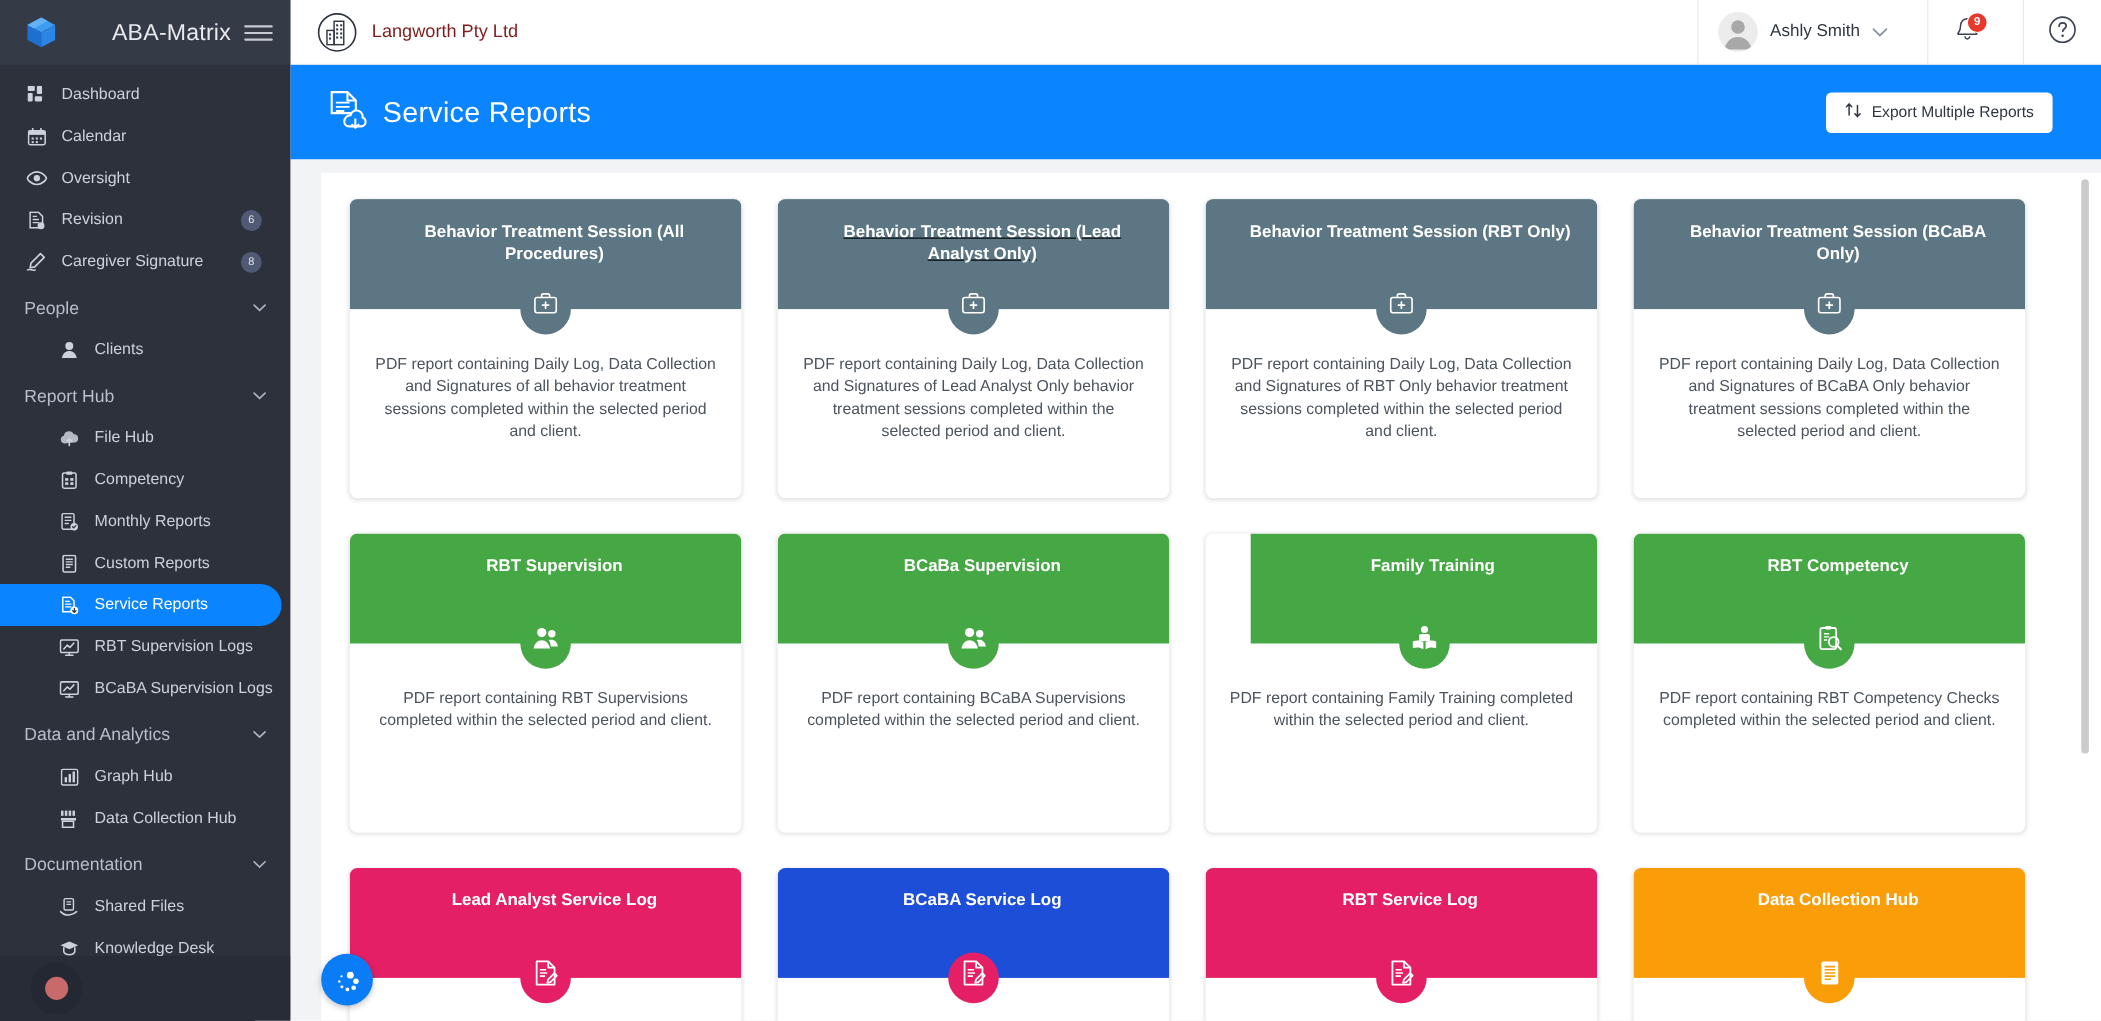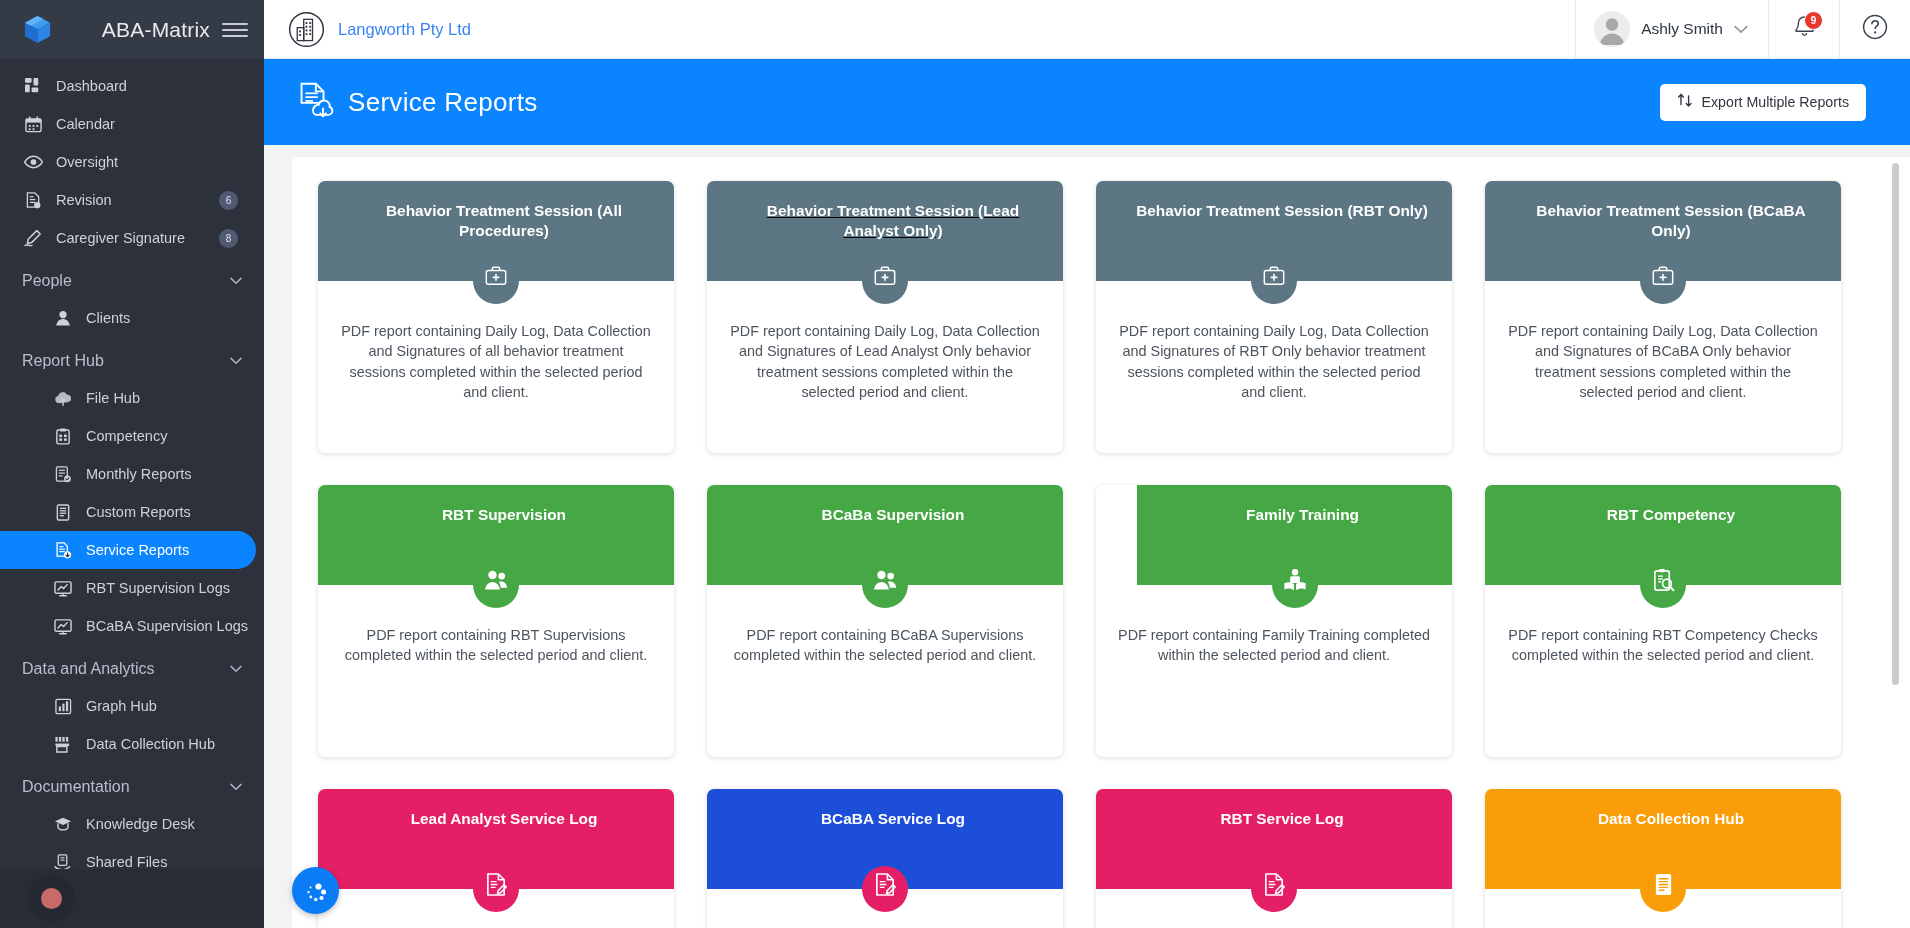--- a/index.html
+++ b/index.html
@@ -104,7 +104,7 @@
     padding-left: 24px; flex: 1;
   }
   .org-logo { width: 37px; height: 37px; flex:0 0 37px; }
-  .org-name { font-size: 16.5px; color: #3b82f6; }
+  .org-name { font-size: 16.5px; color: #7f1d1d; }
 
   .topbar-right { display:flex; align-items:center; height: 59px; }
   .user-chip {

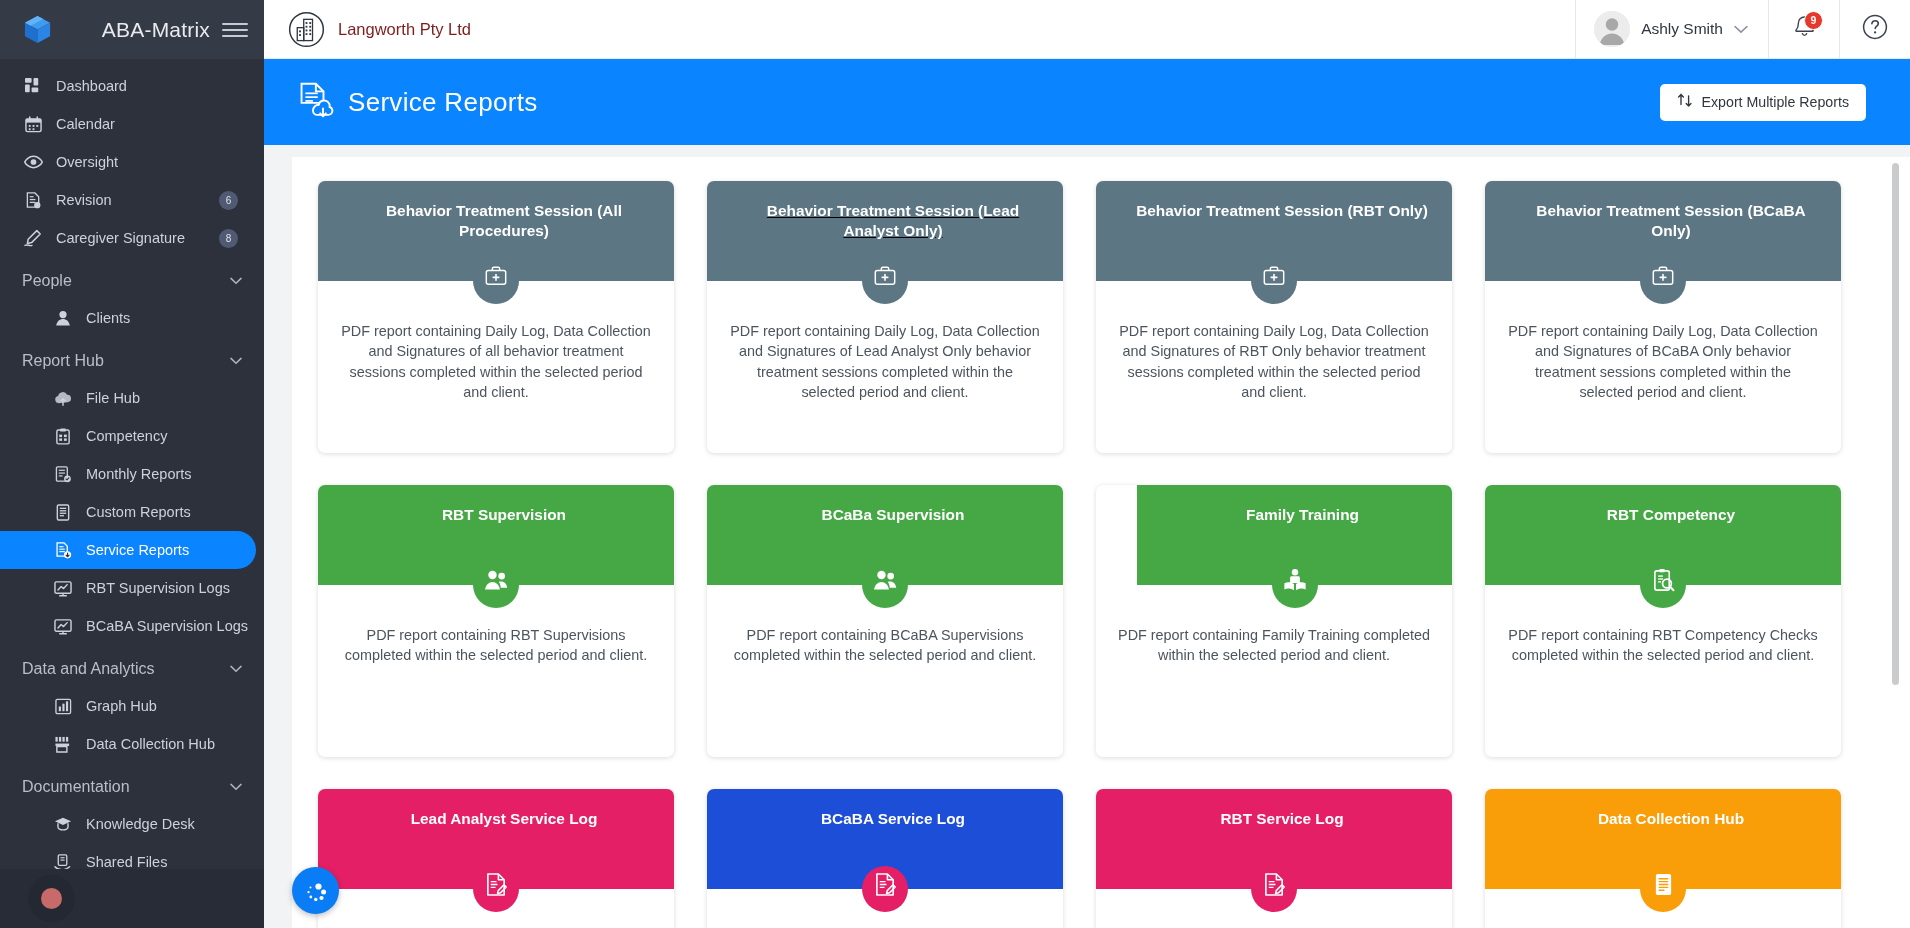--- a/index.html
+++ b/index.html
@@ -106,7 +106,7 @@
   .org-logo { width: 37px; height: 37px; flex:0 0 37px; }
   .org-name { font-size: 16.5px; color: #7f1d1d; }
 
-  .topbar-right { display:flex; align-items:center; height: 59px; }
+  .topbar-right { display:flex; align-items:center; height: 59px; gap: 16px; }
   .user-chip {
     display:flex; align-items:center; gap:11px;
     height: 59px; padding: 0 20px 0 18px;

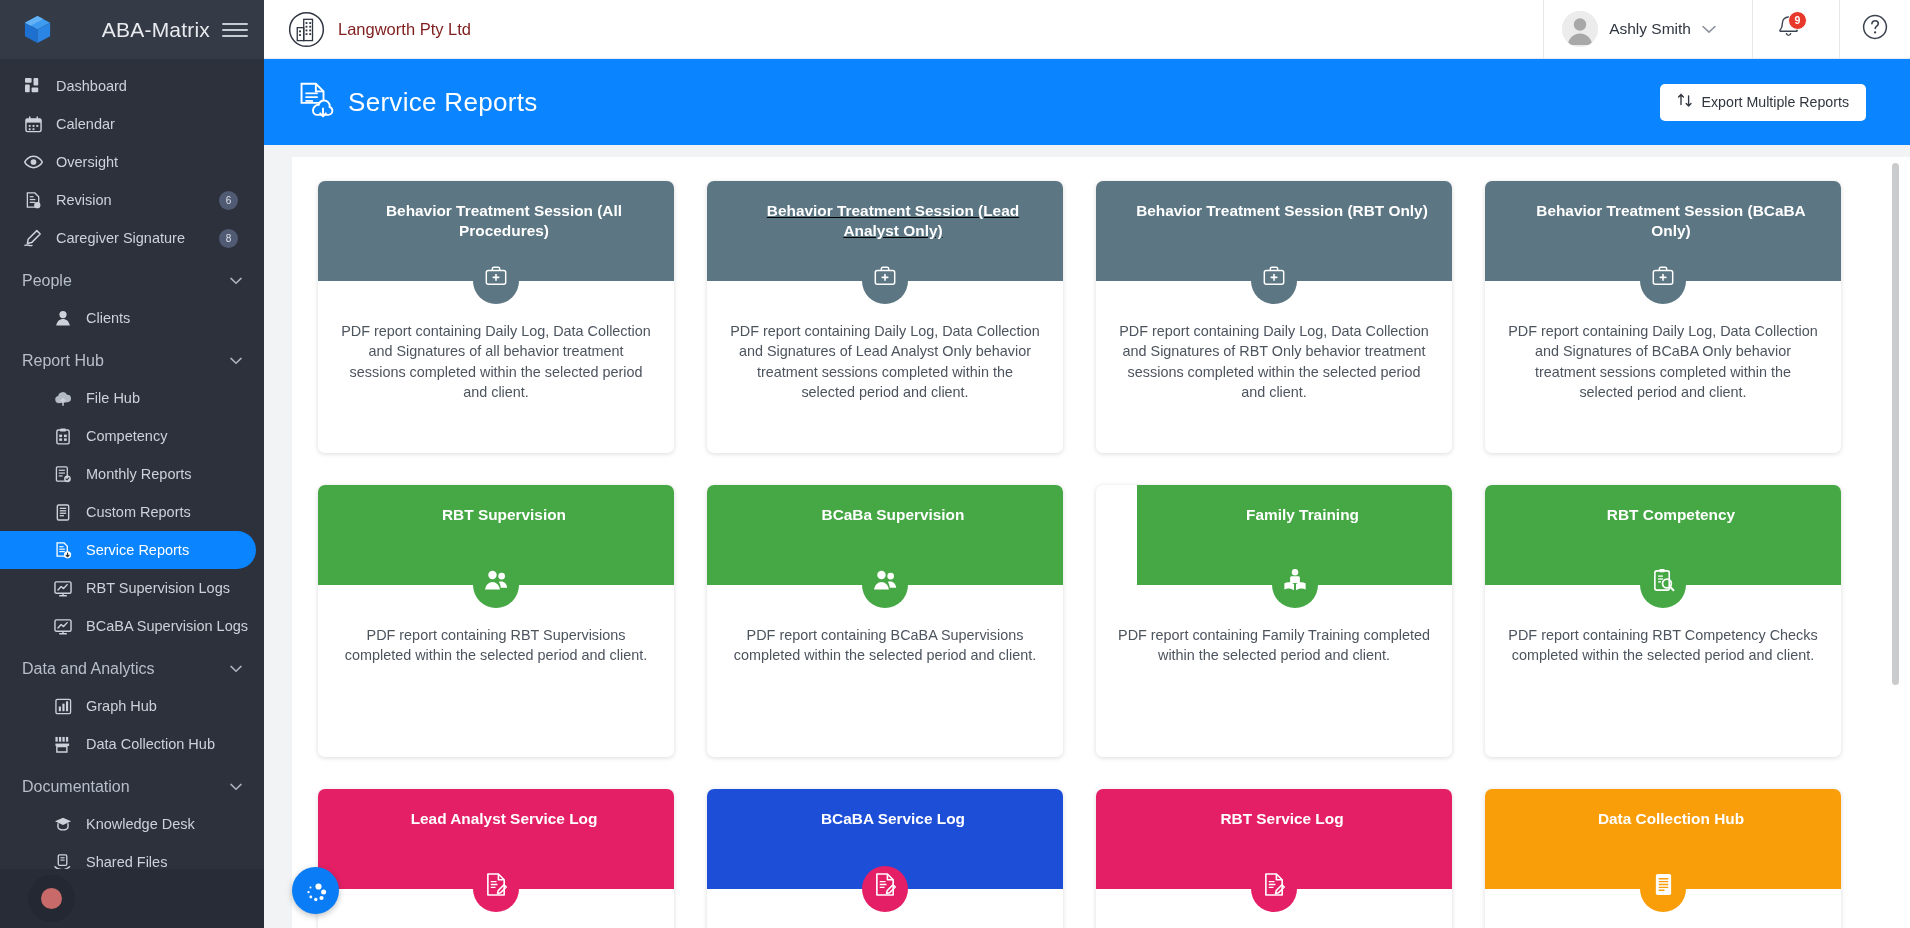--- a/index.html
+++ b/index.html
@@ -450,15 +450,6 @@
         </div>
         <div class="nav-item sub">
           <span class="ni-icon">
-            <svg width="18" height="16" viewBox="0 0 19 16">
-              <path d="M9.5 1.5L18 5.2 9.5 9 1 5.2z" fill="#cdd2da"></path>
-              <path d="M4.2 7.2v4c0 1.6 2.4 3 5.3 3s5.3-1.4 5.3-3v-4" fill="none" stroke="#cdd2da" stroke-width="1.5"></path>
-            </svg>
-          </span>
-          <span class="ni-label">Knowledge Desk</span>
-        </div>
-        <div class="nav-item sub">
-          <span class="ni-icon">
             <svg width="18" height="17" viewBox="0 0 19 18">
               <rect x="4.5" y="1" width="9" height="11" rx="1.3" fill="none" stroke="#cdd2da" stroke-width="1.4"></rect>
               <line x1="6.8" y1="4" x2="11.2" y2="4" stroke="#cdd2da" stroke-width="1.2"></line>
@@ -467,6 +458,15 @@
             </svg>
           </span>
           <span class="ni-label">Shared Files</span>
+        </div>
+        <div class="nav-item sub">
+          <span class="ni-icon">
+            <svg width="18" height="16" viewBox="0 0 19 16">
+              <path d="M9.5 1.5L18 5.2 9.5 9 1 5.2z" fill="#cdd2da"></path>
+              <path d="M4.2 7.2v4c0 1.6 2.4 3 5.3 3s5.3-1.4 5.3-3v-4" fill="none" stroke="#cdd2da" stroke-width="1.5"></path>
+            </svg>
+          </span>
+          <span class="ni-label">Knowledge Desk</span>
         </div>
       </nav>
 

